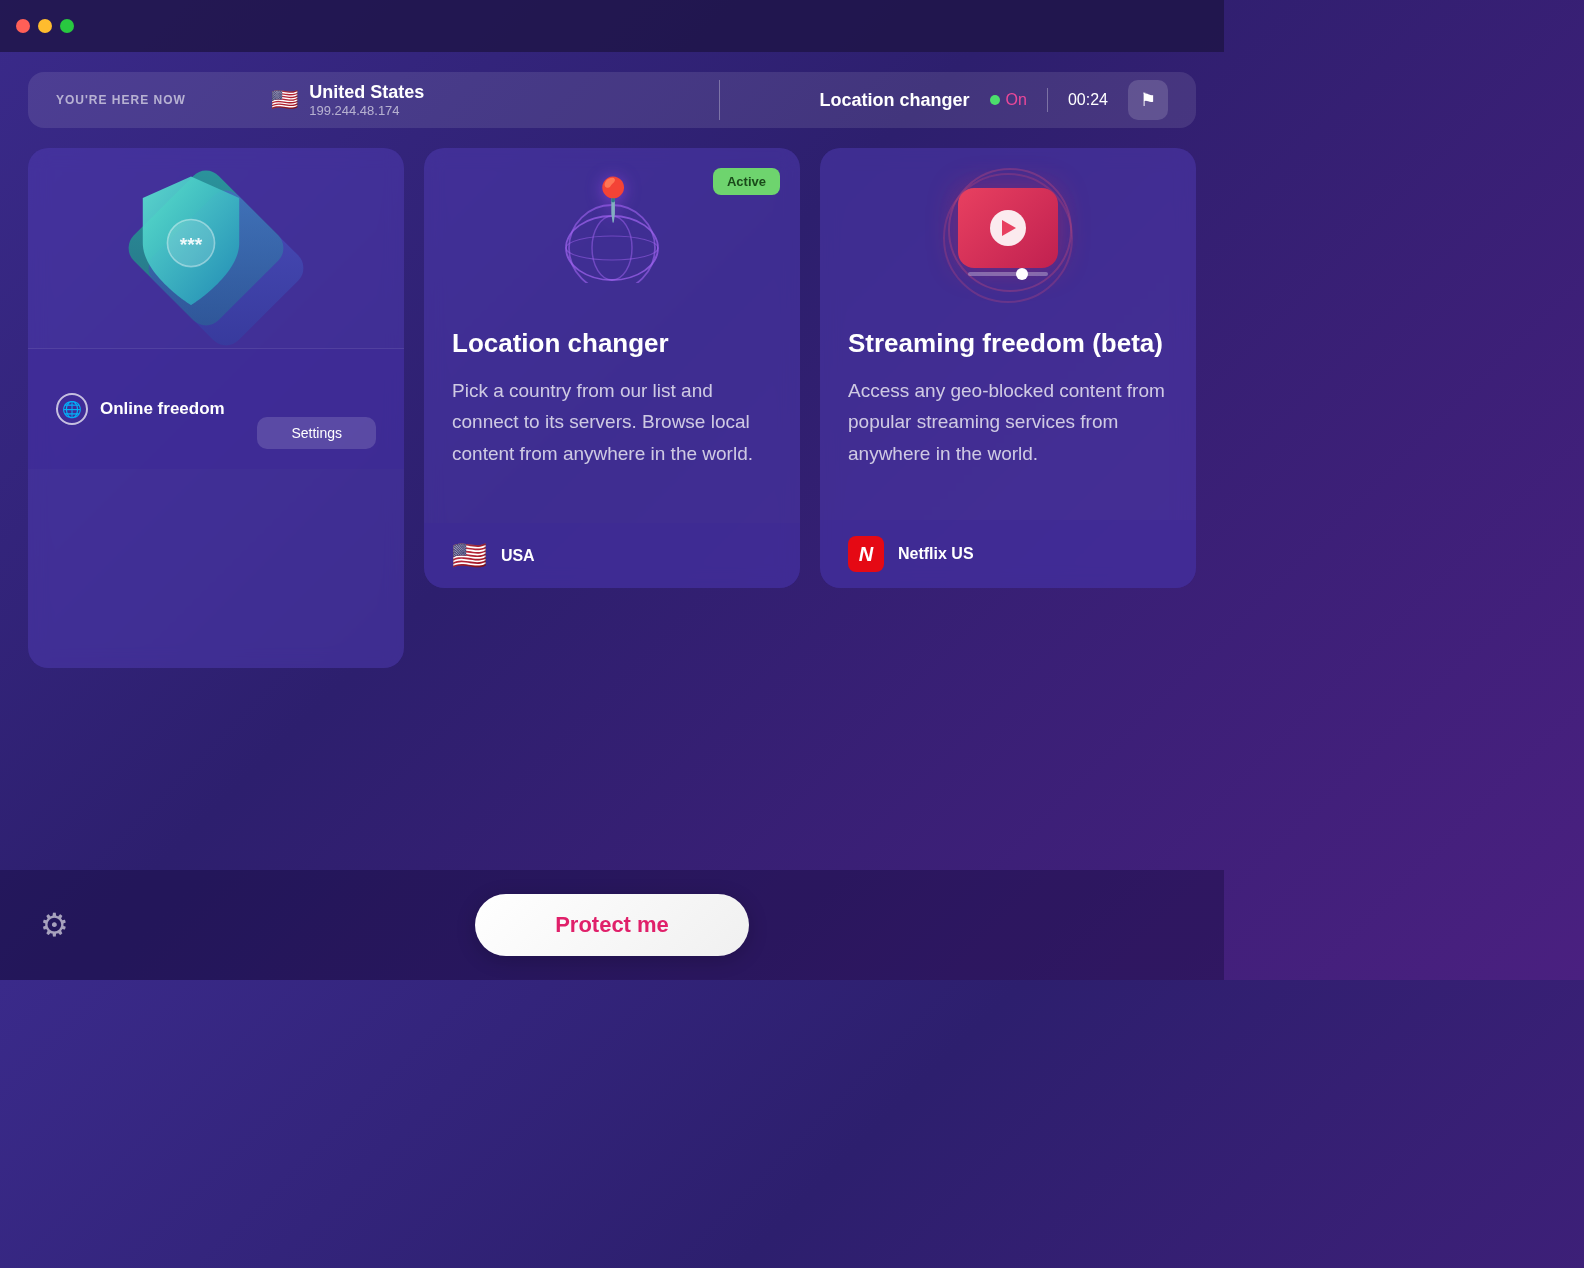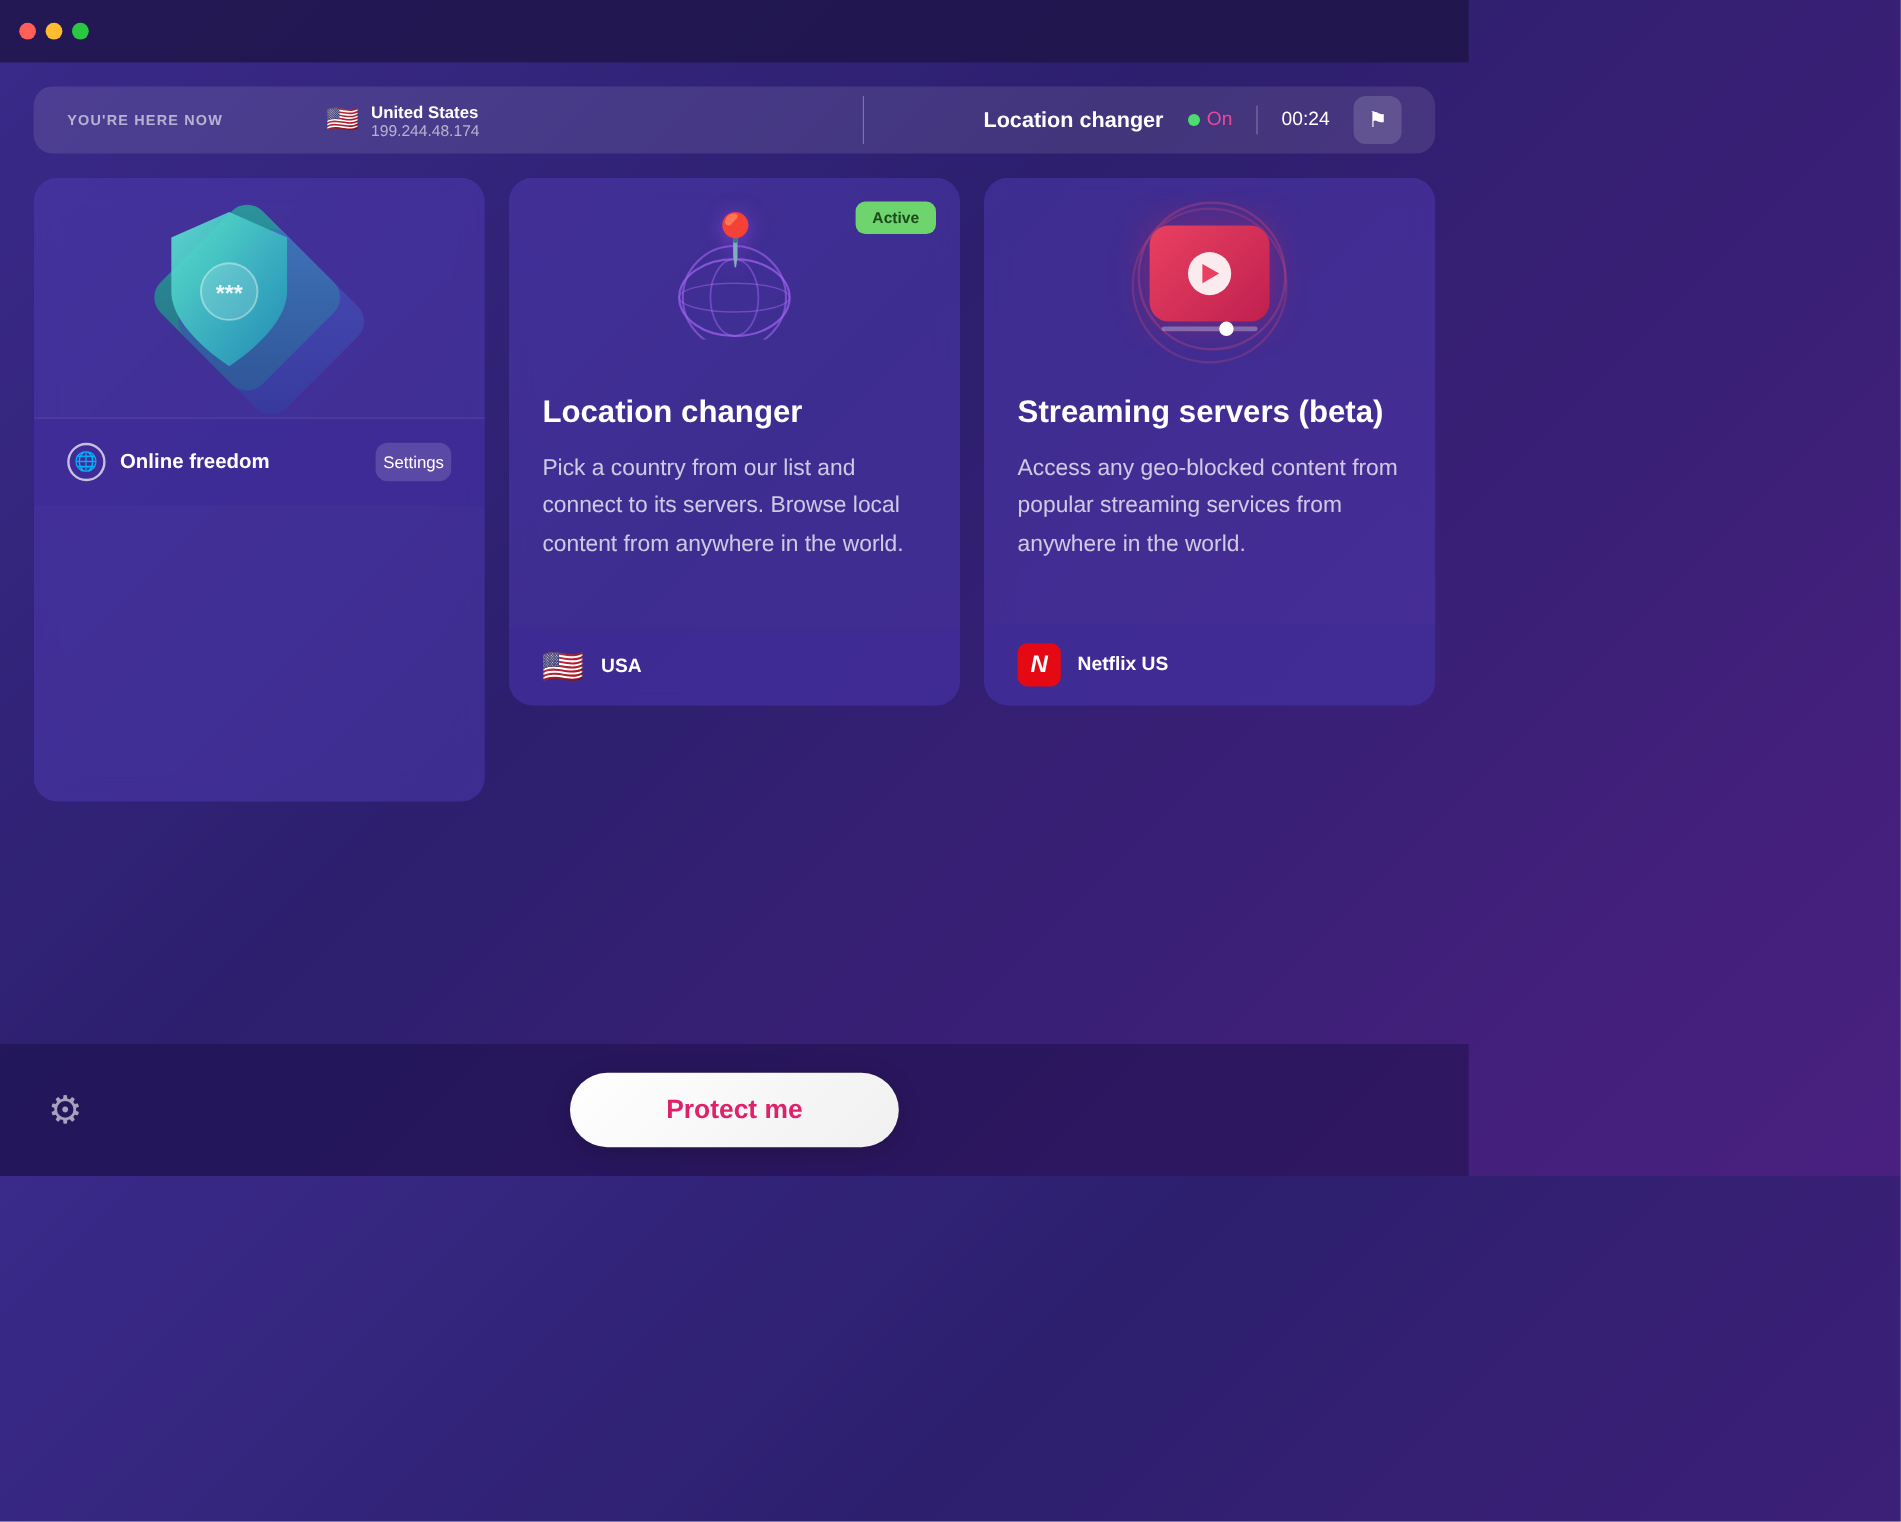--- a/index.html
+++ b/index.html
@@ -63,7 +63,7 @@
     }
     .country-name {
       color: #fff;
-      font-size: 14px;
+      font-size: 18px;
       font-weight: 700;
     }
     .country-ip {

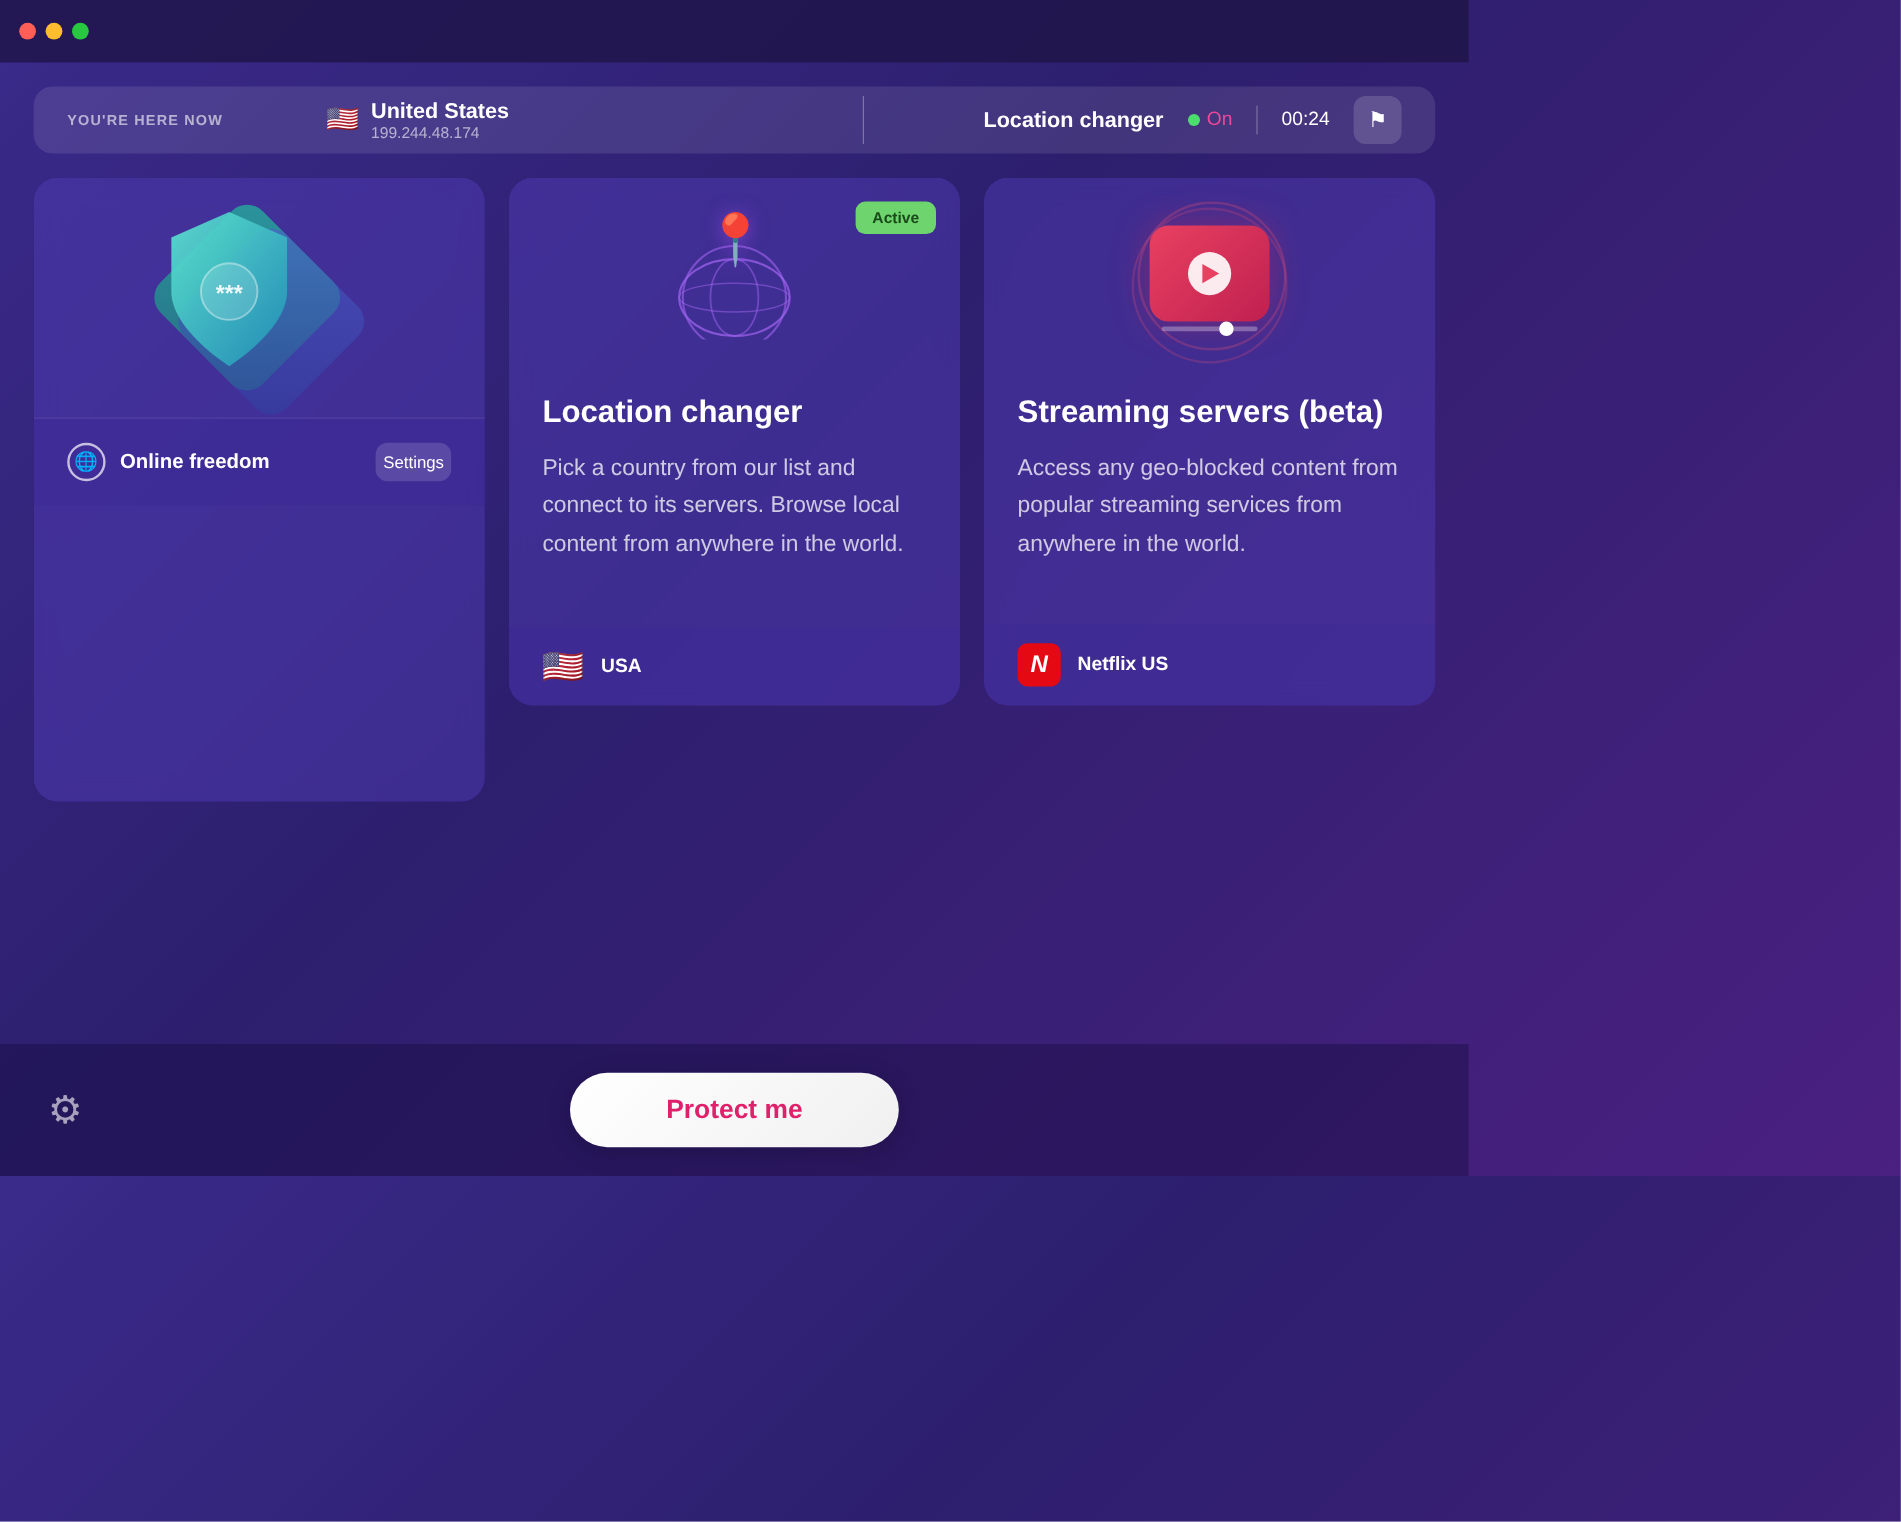--- a/index.html
+++ b/index.html
@@ -500,7 +500,7 @@
       </div>
     </div>
     <div class="card-content">
-      <div class="card-title">Streaming servers (beta)</div>
+      <div class="card-title">Streaming freedom (beta)</div>
       <div class="card-desc">Access any geo-blocked content from popular streaming services from anywhere in the world.</div>
     </div>
     <div class="card-content-footer">

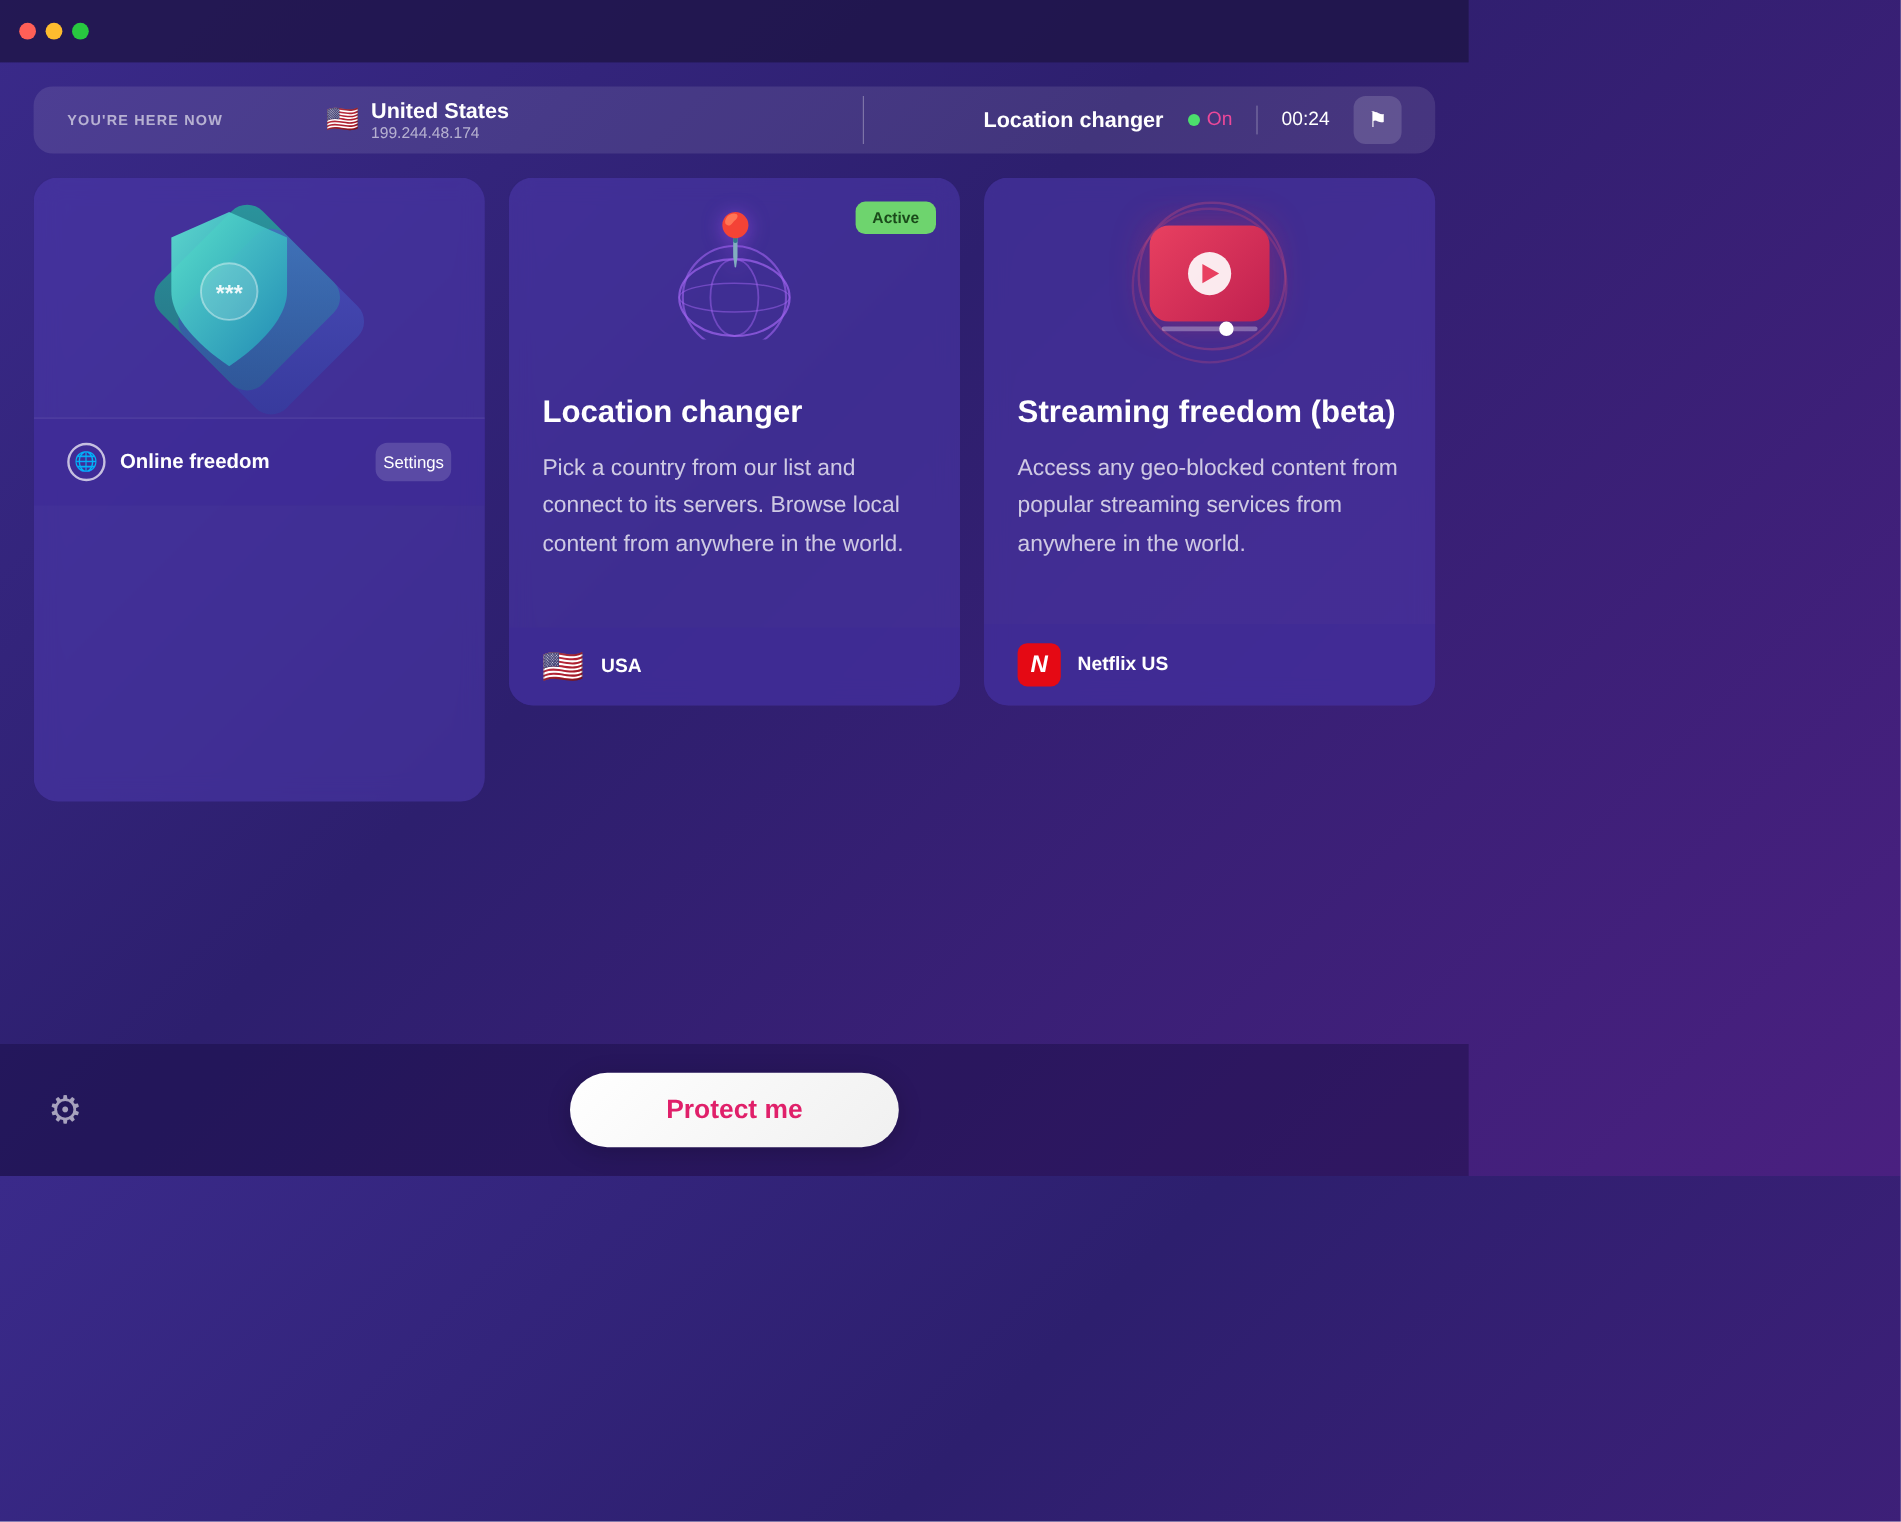--- a/index.html
+++ b/index.html
@@ -232,9 +232,10 @@
       border-radius: 10px;
       color: #fff;
       font-size: 14px;
-      padding: 8px 6px;
+      padding: 8px 34px;
       cursor: pointer;
       font-weight: 500;
+      margin-top: 48px;
     }
 
     

